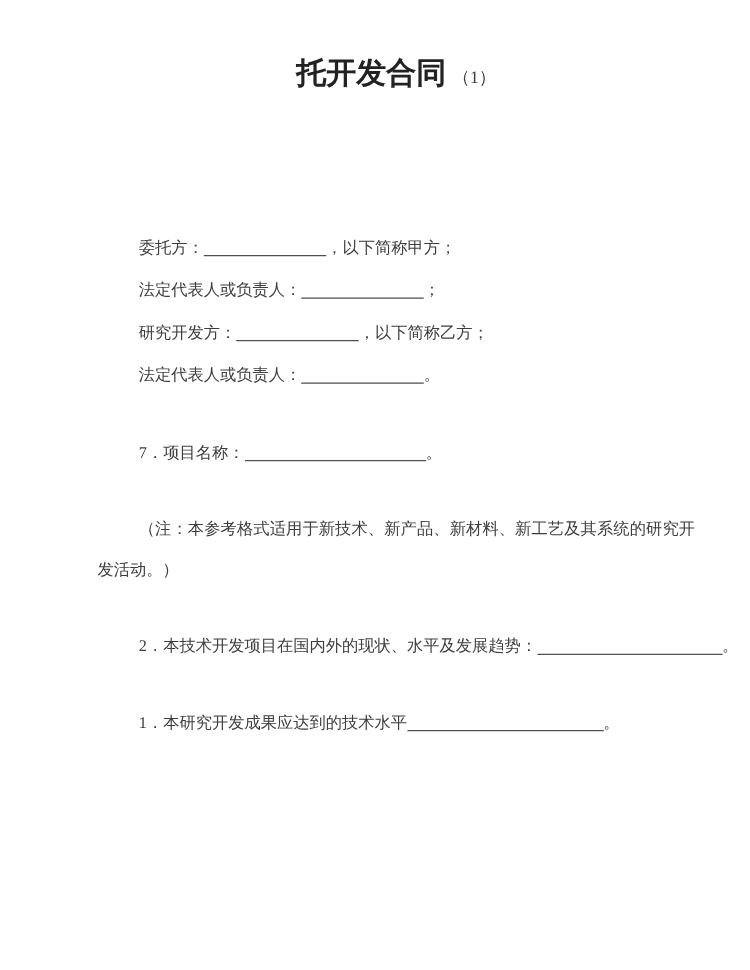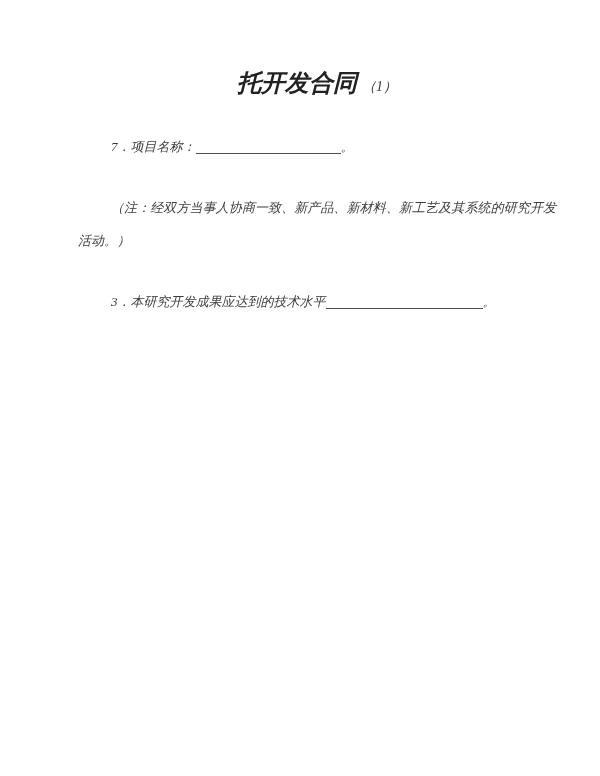--- a/index.html
+++ b/index.html
@@ -13,12 +13,11 @@
     height: 776px;
     background: #ffffff;
     box-sizing: border-box;
-    padding: 68px 44px 0 78px;
+    padding: 44px 44px 0 78px;
     overflow: hidden;
     font-family: "Liberation Serif", "DejaVu Serif", serif;
     font-size: 13px;
     color: #3d3d3d;
-    font-style: italic;
   }
   .title {
     margin: 0;

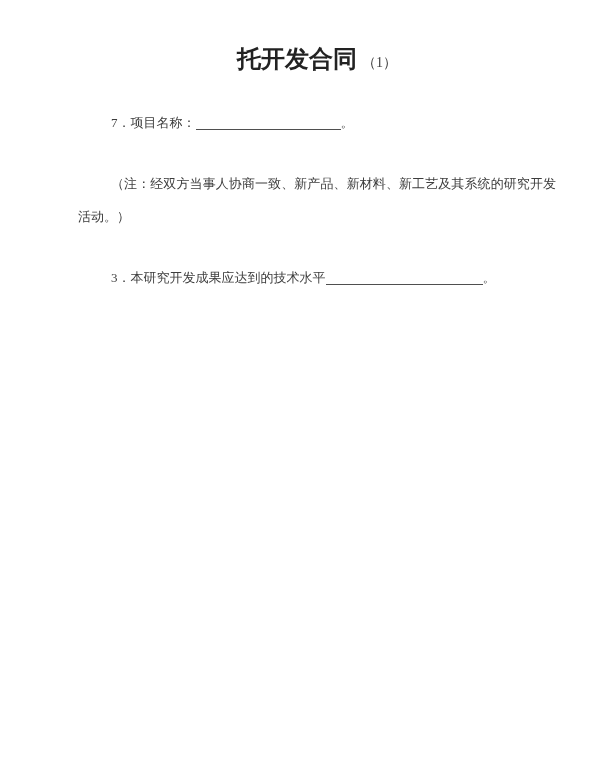--- a/index.html
+++ b/index.html
@@ -77,6 +77,12 @@
 
   <h1 class="title"><span>托开发合同</span><span class="title-suffix">（1）</span></h1>
 
+  <div class="parties">
+    <p class="line indent"><span>委托方：</span><span class="blank w-party"></span><span>，以下简称甲方；</span></p>
+    <p class="line indent"><span>法定代表人或负责人：</span><span class="blank w-party"></span><span>；</span></p>
+    <p class="line indent"><span>研究开发方：</span><span class="blank w-party"></span><span>，以下简称乙方；</span></p>
+    <p class="line indent"><span>法定代表人或负责人：</span><span class="blank w-party"></span><span>。</span></p>
+  </div>
 
 
   <p class="clause indent"><span>7．项目名称：</span><span class="blank w-clause1"></span><span>。</span></p>

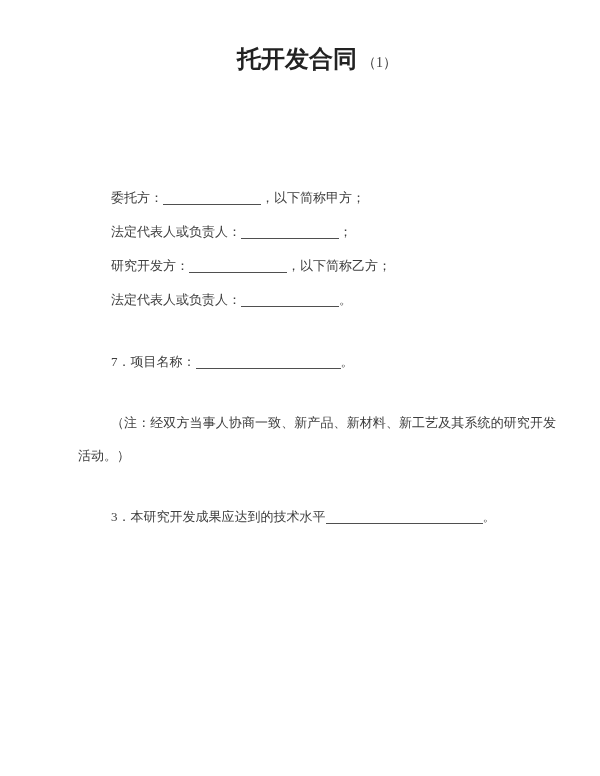--- a/index.html
+++ b/index.html
@@ -87,7 +87,7 @@
 
   <p class="clause indent"><span>7．项目名称：</span><span class="blank w-clause1"></span><span>。</span></p>
 
-  <p class="para indent note">（注：经双方当事人协商一致、新产品、新材料、新工艺及其系统的研究开发活动。）</p>
+  <p class="para indent note">（注：本参考格式适用于新技术、新产品、新材料、新工艺及其系统的研究开发活动。）</p>
 
 
   <p class="clause indent"><span>3．本研究开发成果应达到的技术水平</span><span class="blank w-clause3"></span><span>。</span></p>

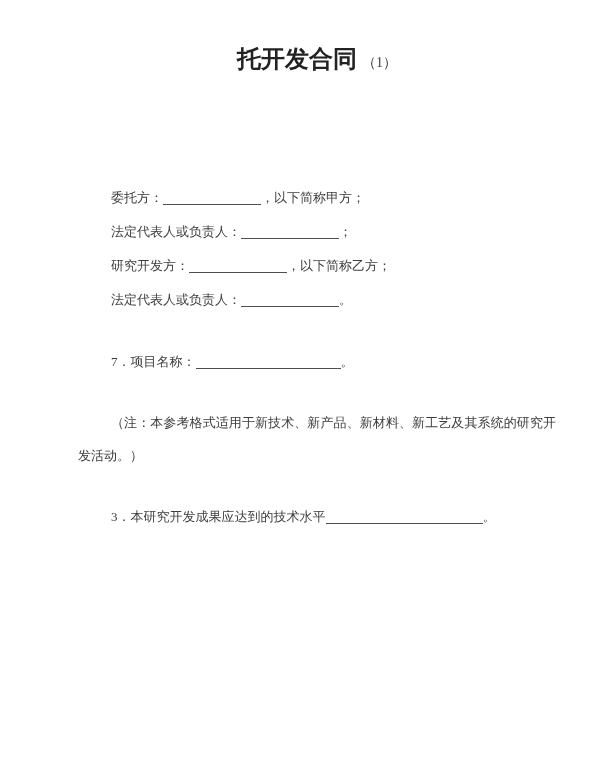--- a/index.html
+++ b/index.html
@@ -89,6 +89,7 @@
 
   <p class="para indent note">（注：本参考格式适用于新技术、新产品、新材料、新工艺及其系统的研究开发活动。）</p>
 
+  <p class="clause indent"><span>2．本技术开发项目在国内外的现状、水平及发展趋势：</span><span class="blank w-clause2"></span><span>。</span></p>
 
   <p class="clause indent"><span>3．本研究开发成果应达到的技术水平</span><span class="blank w-clause3"></span><span>。</span></p>
 

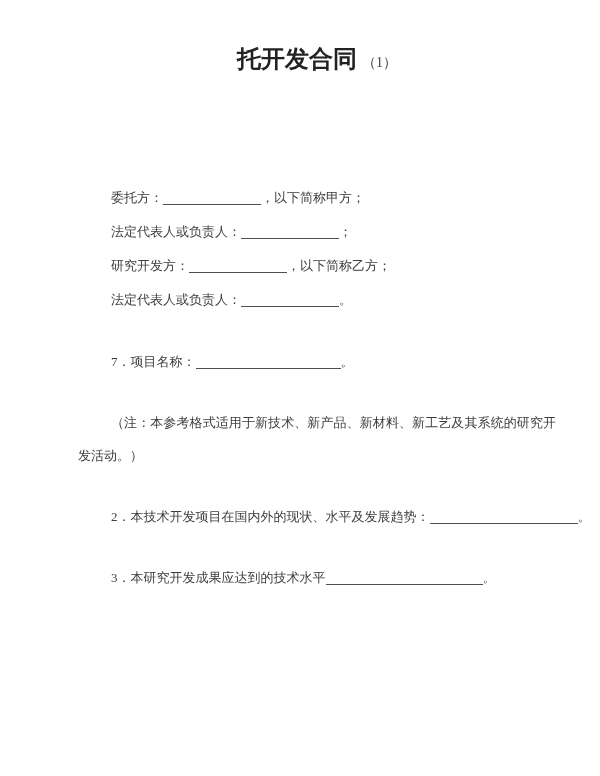--- a/index.html
+++ b/index.html
@@ -91,7 +91,7 @@
 
   <p class="clause indent"><span>2．本技术开发项目在国内外的现状、水平及发展趋势：</span><span class="blank w-clause2"></span><span>。</span></p>
 
-  <p class="clause indent"><span>3．本研究开发成果应达到的技术水平</span><span class="blank w-clause3"></span><span>。</span></p>
+  <p class="clause indent"><span>1．本研究开发成果应达到的技术水平</span><span class="blank w-clause3"></span><span>。</span></p>
 
 </div>
 

